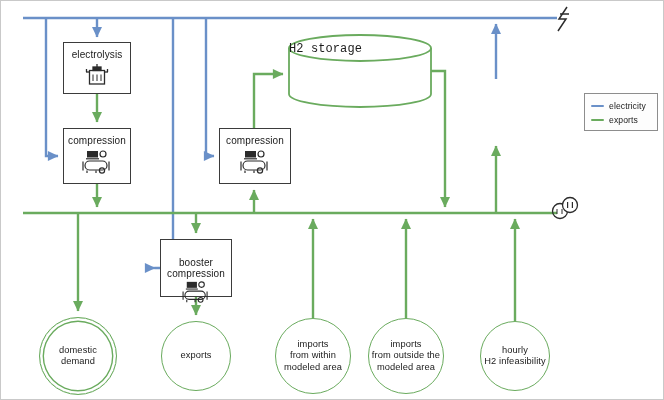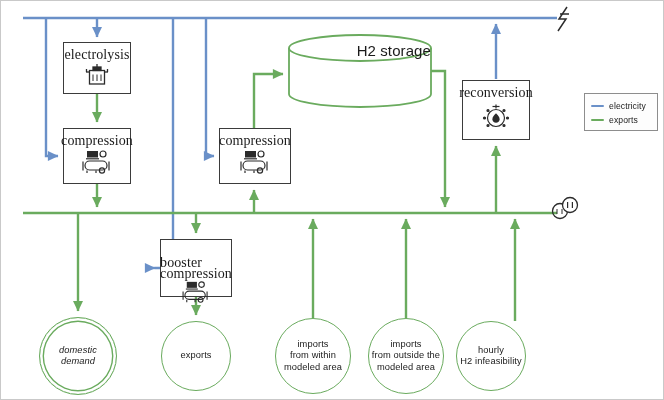--- a/index.html
+++ b/index.html
@@ -25,9 +25,8 @@
     padding-top:6px;
   }
   .node .lbl{
-    font-size:14px;color:#1a1a1a;line-height:11px;text-align:left;
+    font-size:10px;color:#1a1a1a;line-height:11px;text-align:center;
     letter-spacing:.1px;
-    font-family:Liberation Serif, serif;
   }
   .node .ico{margin-top:3px;display:block;}
   .circ{

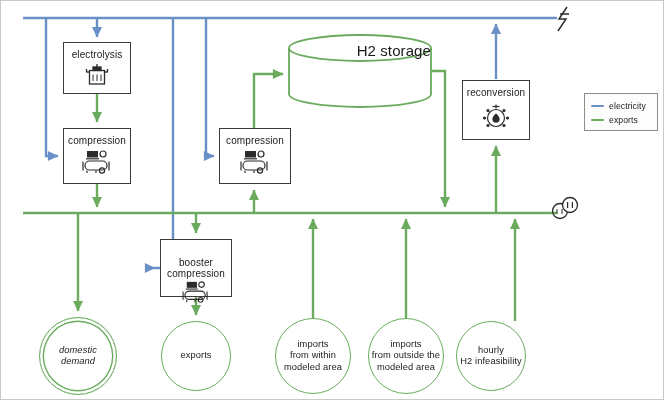--- a/index.html
+++ b/index.html
@@ -43,8 +43,8 @@
   }
   .circ.dbl{box-shadow:inset 0 0 0 2.6px #ffffff, inset 0 0 0 4px #6aab5e;}
   .storage-label{
-    position:absolute;font-size:15px;color:#1a1a1a;
-    text-align:right;letter-spacing:.1px;
+    position:absolute;font-size:12px;color:#1a1a1a;
+    text-align:left;letter-spacing:.1px;font-family:Liberation Mono, monospace;
   }
   #legend{
     position:absolute;left:583px;top:92px;width:74px;height:38px;

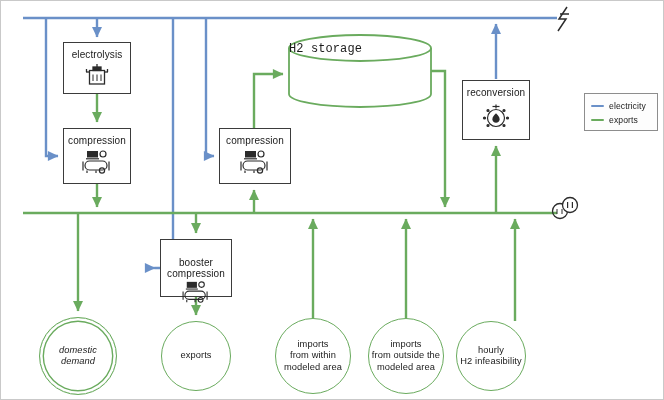--- a/index.html
+++ b/index.html
@@ -190,23 +190,6 @@
     </span>
   </div>
 
-  <div class="node" id="n-reconv" style="left:461px;top:79px;width:68px;height:60px;">
-    <span class="lbl">reconversion</span>
-    <span class="ico">
-      <svg width="34" height="30" viewBox="0 0 34 30" fill="none" stroke="#2b2b2b" stroke-width="1.2">
-        <circle cx="17" cy="17" r="8.5"></circle>
-        <path d="M17,12.2 C19.6,14.6 20.6,16.3 20.6,18.2 C20.6,20.2 19,21.7 17,21.7 C15,21.7 13.4,20.2 13.4,18.2 C13.4,16.3 14.4,14.6 17,12.2 Z" fill="#2b2b2b" stroke="none"></path>
-        <line x1="17" y1="3.5" x2="17" y2="7.5"></line>
-        <line x1="13.5" y1="5.5" x2="20.5" y2="5.5"></line>
-        <circle cx="9" cy="9.5" r="1" fill="#2b2b2b"></circle>
-        <circle cx="25" cy="9.5" r="1" fill="#2b2b2b"></circle>
-        <circle cx="5.5" cy="17" r="1" fill="#2b2b2b"></circle>
-        <circle cx="28.5" cy="17" r="1" fill="#2b2b2b"></circle>
-        <circle cx="9" cy="24.5" r="1" fill="#2b2b2b"></circle>
-        <circle cx="25" cy="24.5" r="1" fill="#2b2b2b"></circle>
-      </svg>
-    </span>
-  </div>
 
   <div class="storage-label" style="left:288px;top:41px;width:142px;">H2 storage</div>
 

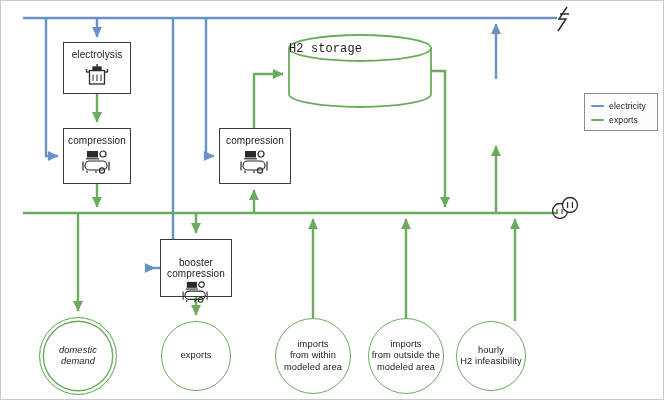--- a/index.html
+++ b/index.html
@@ -193,7 +193,7 @@
 
   <div class="storage-label" style="left:288px;top:41px;width:142px;">H2 storage</div>
 
-  <div class="circ dbl" style="left:38px;top:316px;width:78px;height:78px;font-style:italic;">
+  <div class="circ dbl" style="left:38px;top:316px;width:78px;height:78px;">
     <span class="ctext" style="white-space:pre-line">domestic
 demand</span>
   </div>

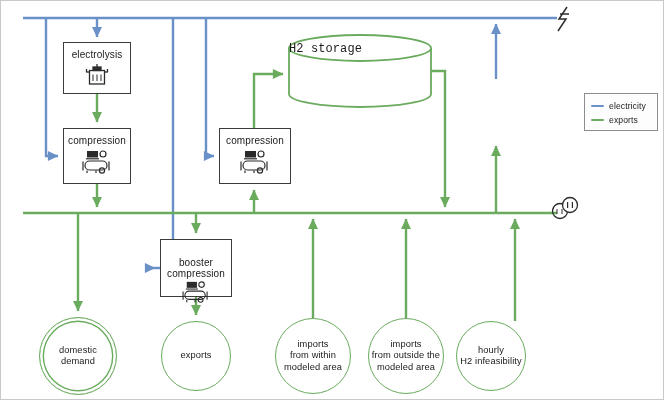--- a/index.html
+++ b/index.html
@@ -214,7 +214,7 @@
 modeled area</span>
   </div>
 
-  <div class="circ" style="left:455px;top:320px;width:70px;height:70px;">
+  <div class="circ" style="left:479px;top:320px;width:70px;height:70px;">
     <span class="ctext" style="white-space:pre-line">hourly
 H2 infeasibility</span>
   </div>

